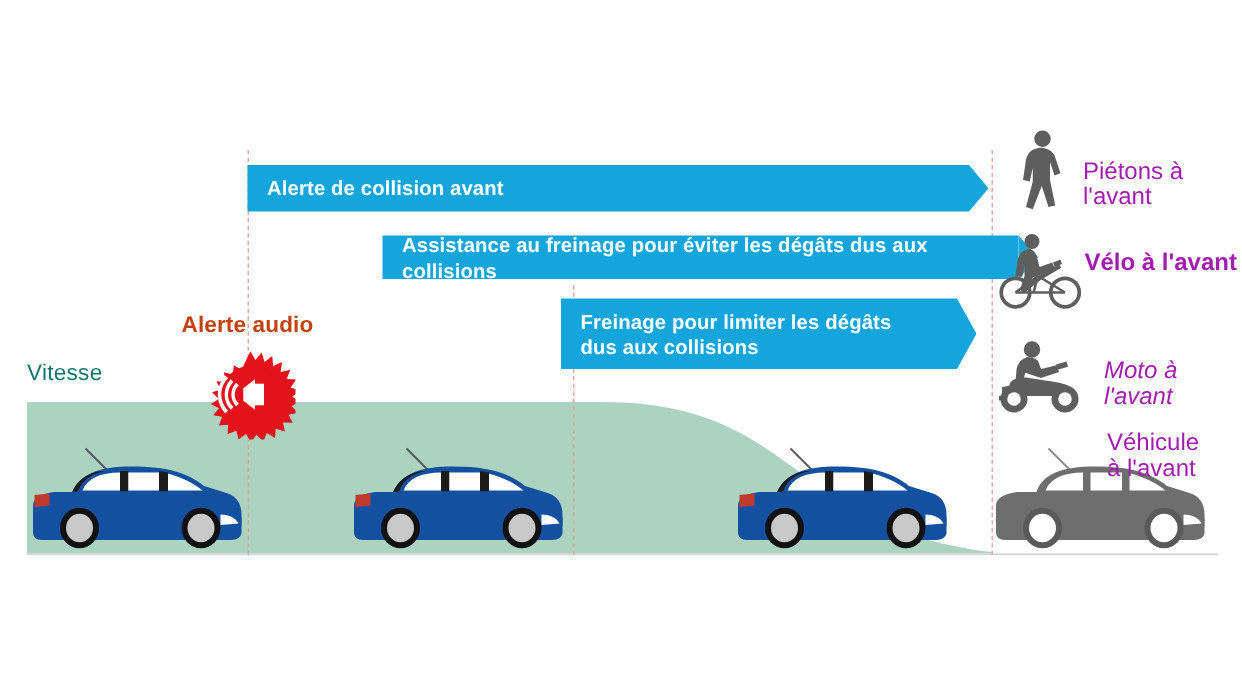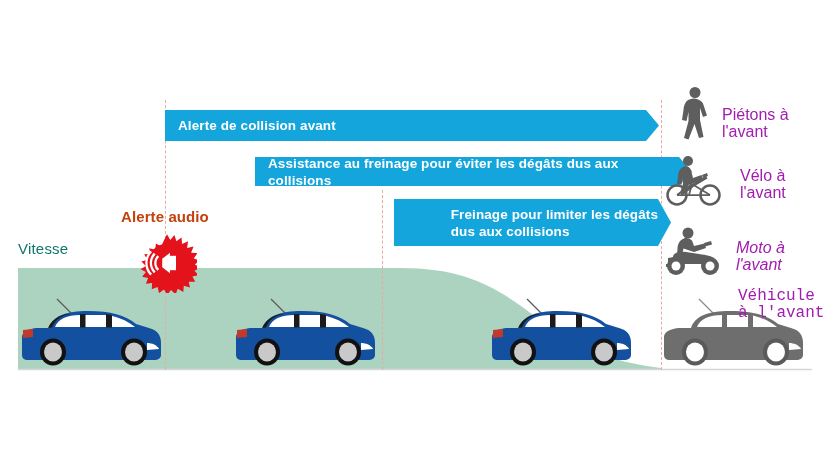--- a/index.html
+++ b/index.html
@@ -320,7 +320,7 @@
   </div>
 
   <div class="rlabel" style="left:722px;top:107px;">Piétons à l'avant</div>
-  <div class="rlabel" style="left:740px;top:168px;">Vélo à l'avant</div>
+  <div class="rlabel" style="left:723px;top:168px;font-weight:bold;">Vélo à l'avant</div>
   <div class="rlabel" style="left:736px;top:240px;font-style:italic;">Moto à l'avant</div>
   <div class="rlabel" style="left:738px;top:288px;font-family:Liberation Mono, monospace;">Véhicule
 à l'avant</div>

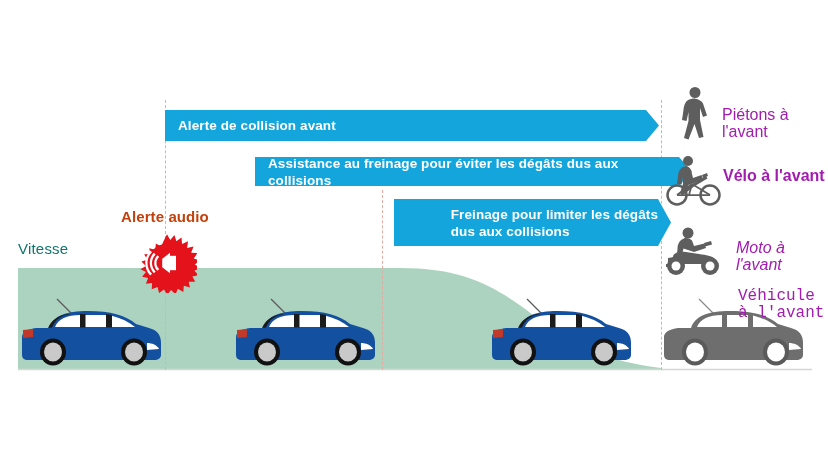--- a/index.html
+++ b/index.html
@@ -119,7 +119,7 @@
     </span>
   </div>
 
-  <div class="banner" style="left:394px;top:199px;width:264px;height:47px;justify-content:flex-end;">
+  <div class="banner" style="left:374px;top:199px;width:264px;height:47px;">
     <span class="btxt">Freinage pour limiter les dégâts
 dus aux collisions</span>
     <span class="tip">

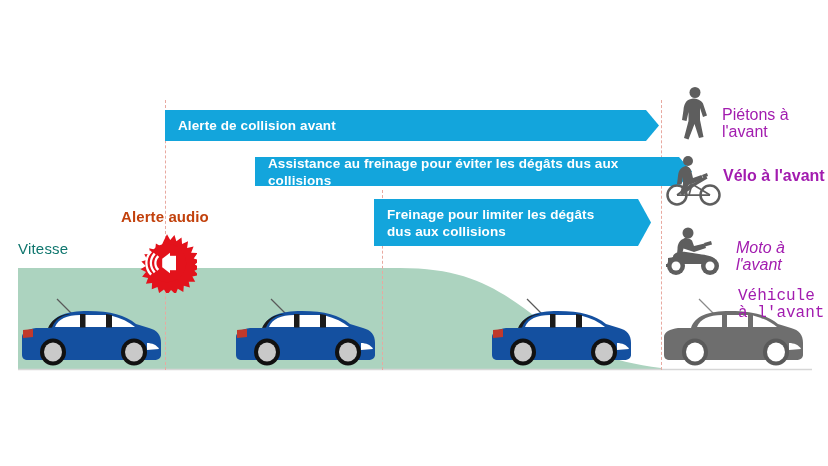--- a/index.html
+++ b/index.html
@@ -322,7 +322,7 @@
   <div class="rlabel" style="left:722px;top:107px;">Piétons à l'avant</div>
   <div class="rlabel" style="left:723px;top:168px;font-weight:bold;">Vélo à l'avant</div>
   <div class="rlabel" style="left:736px;top:240px;font-style:italic;">Moto à l'avant</div>
-  <div class="rlabel" style="left:738px;top:288px;font-family:Liberation Mono, monospace;">Véhicule
+  <div class="rlabel" style="left:738px;top:288px;">Véhicule
 à l'avant</div>
 
 </div>

